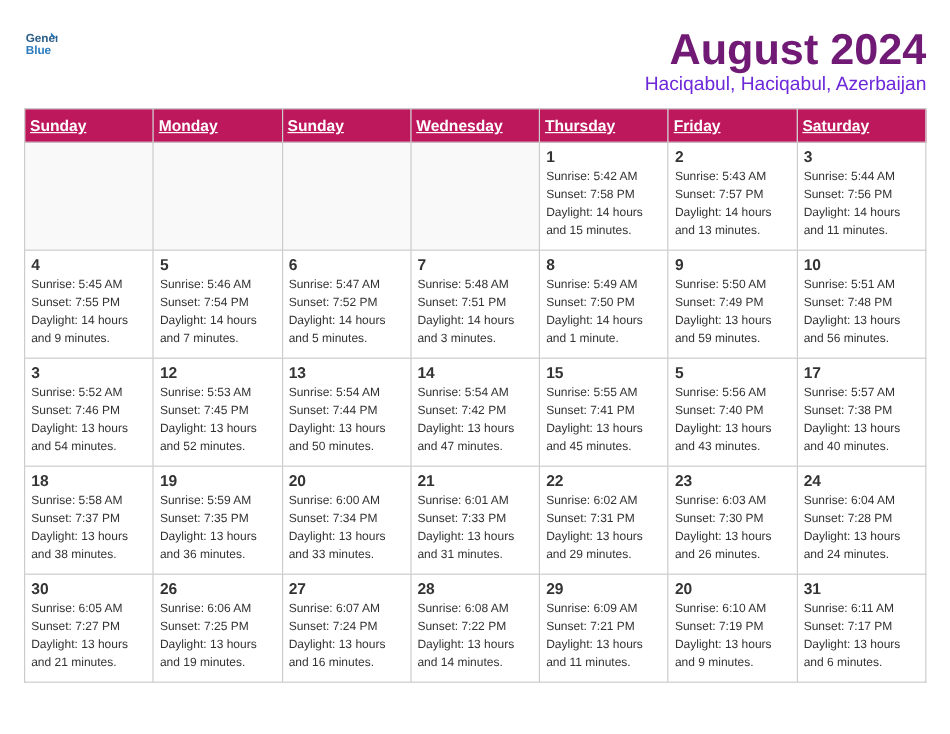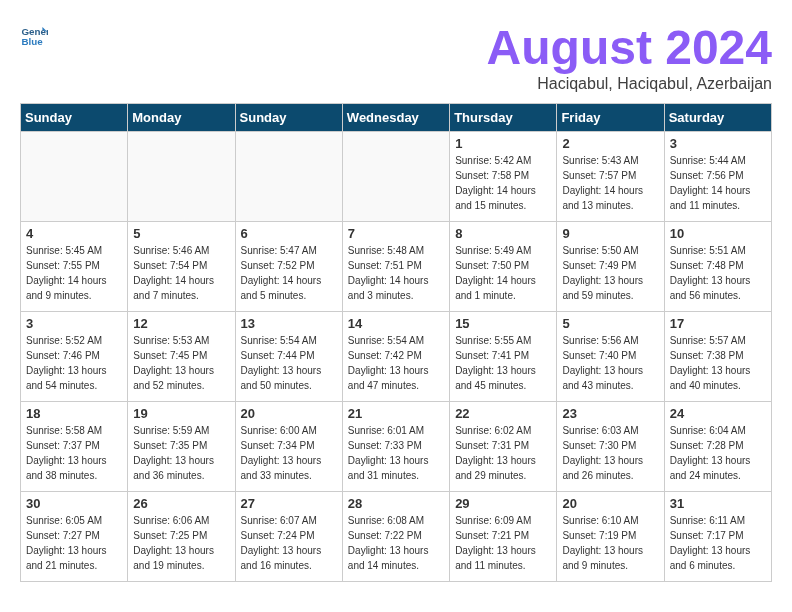--- a/index.html
+++ b/index.html
@@ -29,9 +29,9 @@
       text-align: right;
     }
     .calendar-title {
-      font-size: 48px;
+      font-size: 36px;
       font-weight: bold;
-      color: #8b5cf6;
+      color: #701a75;
     }
     .calendar-subtitle {
       font-size: 16px;

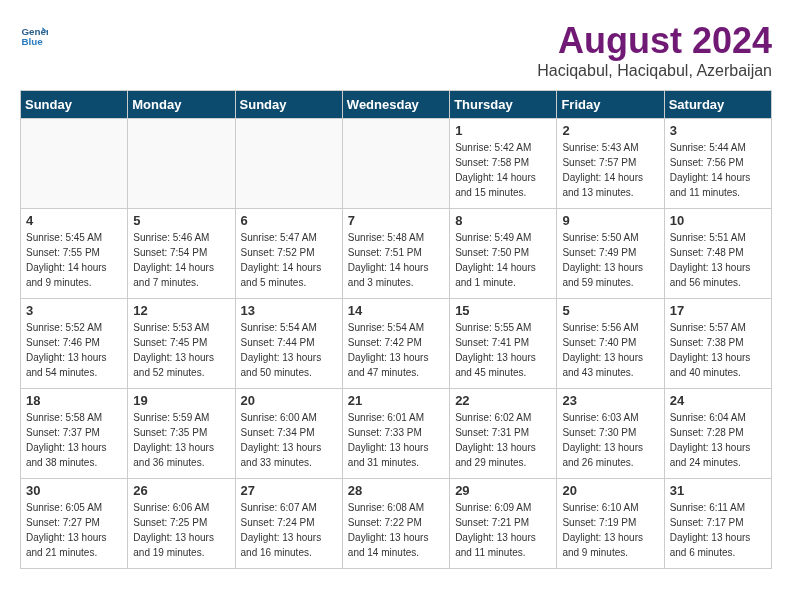--- a/index.html
+++ b/index.html
@@ -35,7 +35,7 @@
     }
     .calendar-subtitle {
       font-size: 16px;
-      color: #404040;
+      color: #6d28d9;
     }
     table {
       width: 100%;

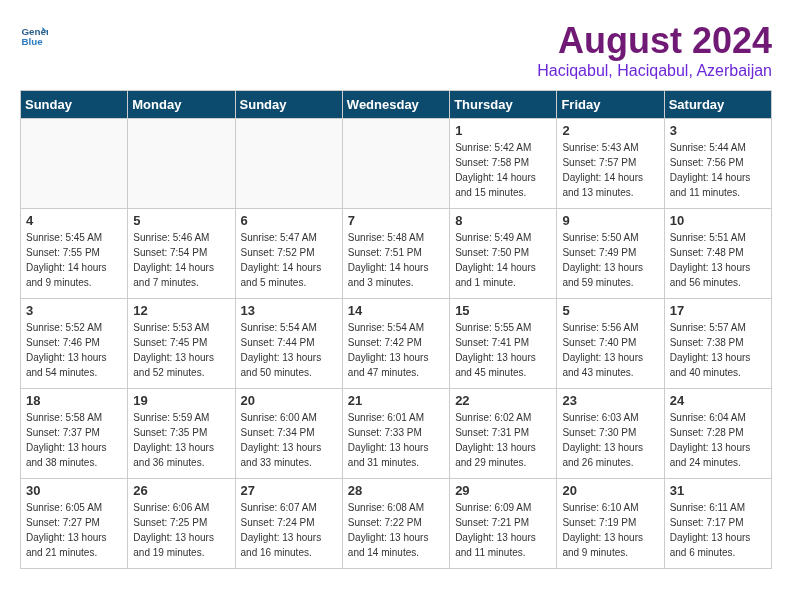--- a/index.html
+++ b/index.html
@@ -43,12 +43,13 @@
       table-layout: fixed;
     }
     thead tr th {
-      background-color: #0c4a6e;
+      background-color: #be185d;
       color: #fff;
       font-size: 13px;
       padding: 6px 4px;
       text-align: left;
       border: 1px solid #ccc;
+      text-decoration: underline;
     }
     td {
       border: 1px solid #ccc;

